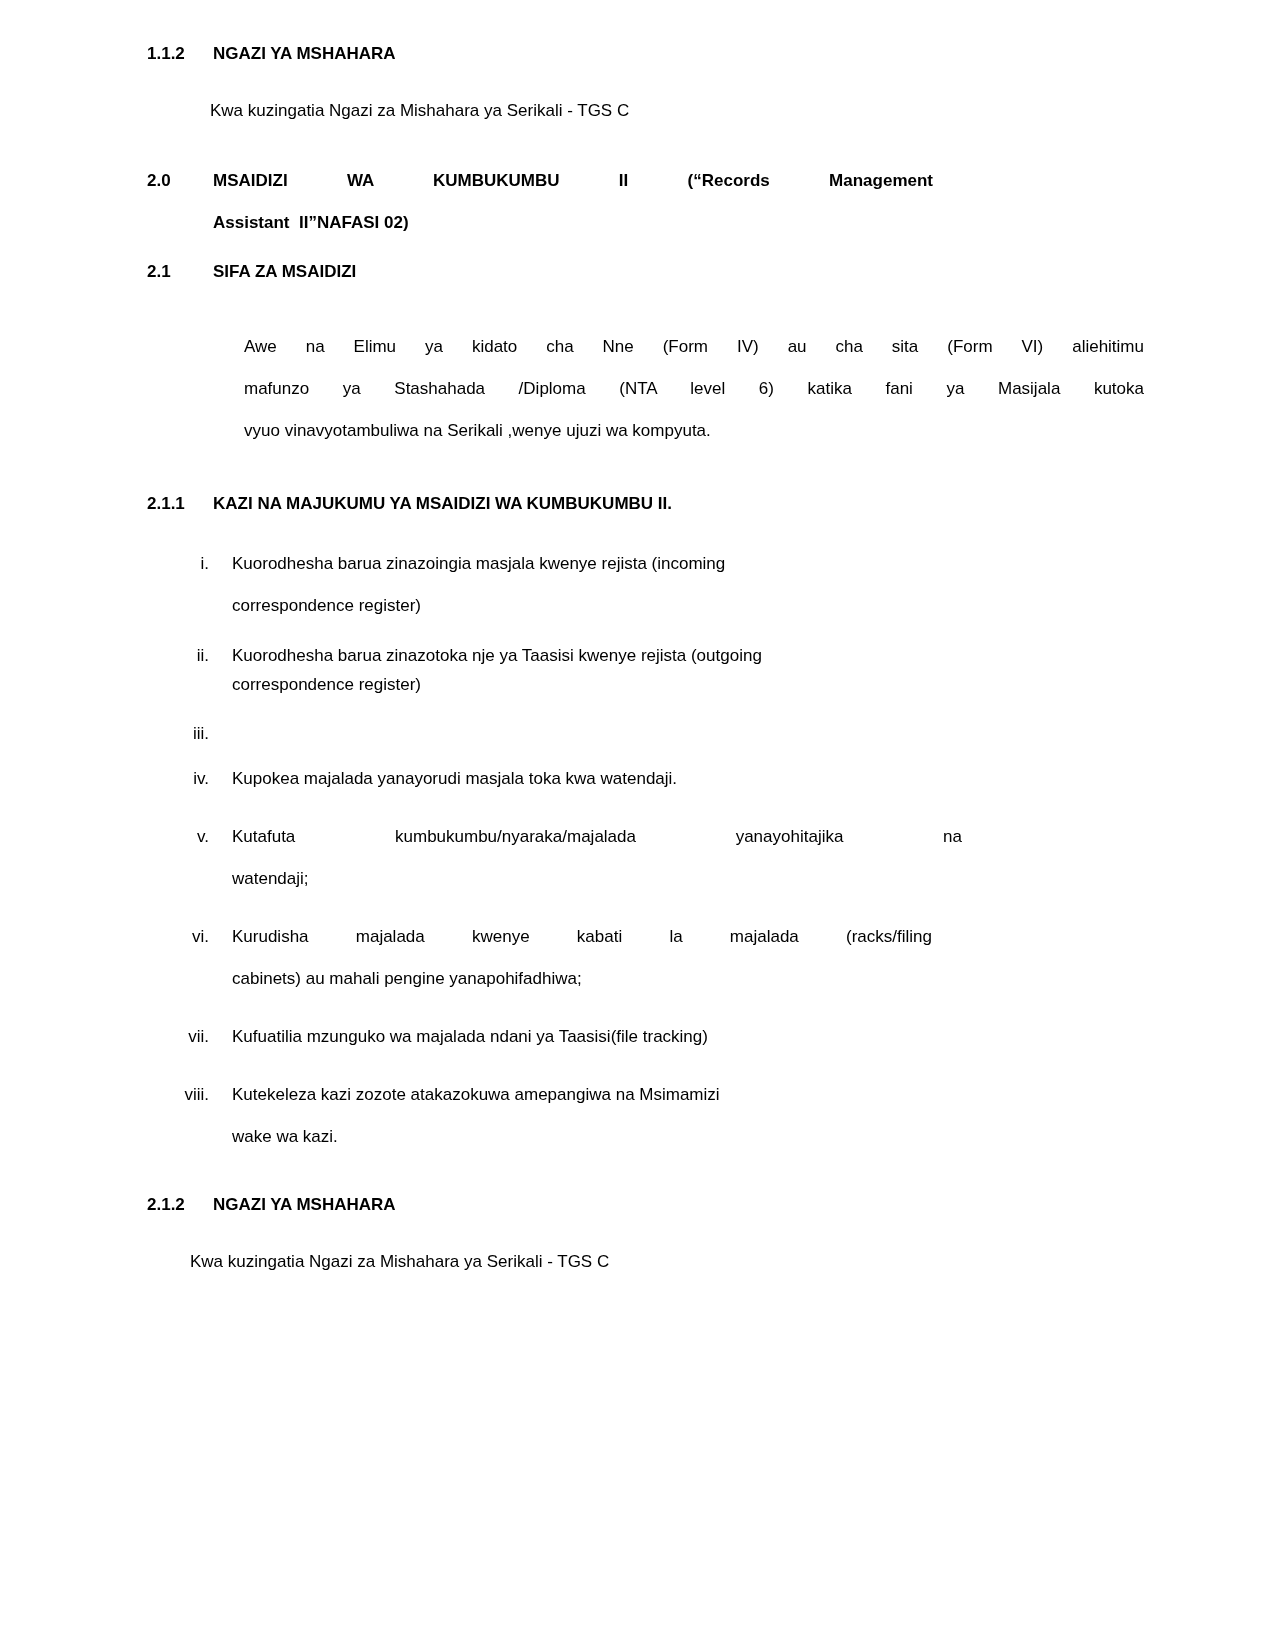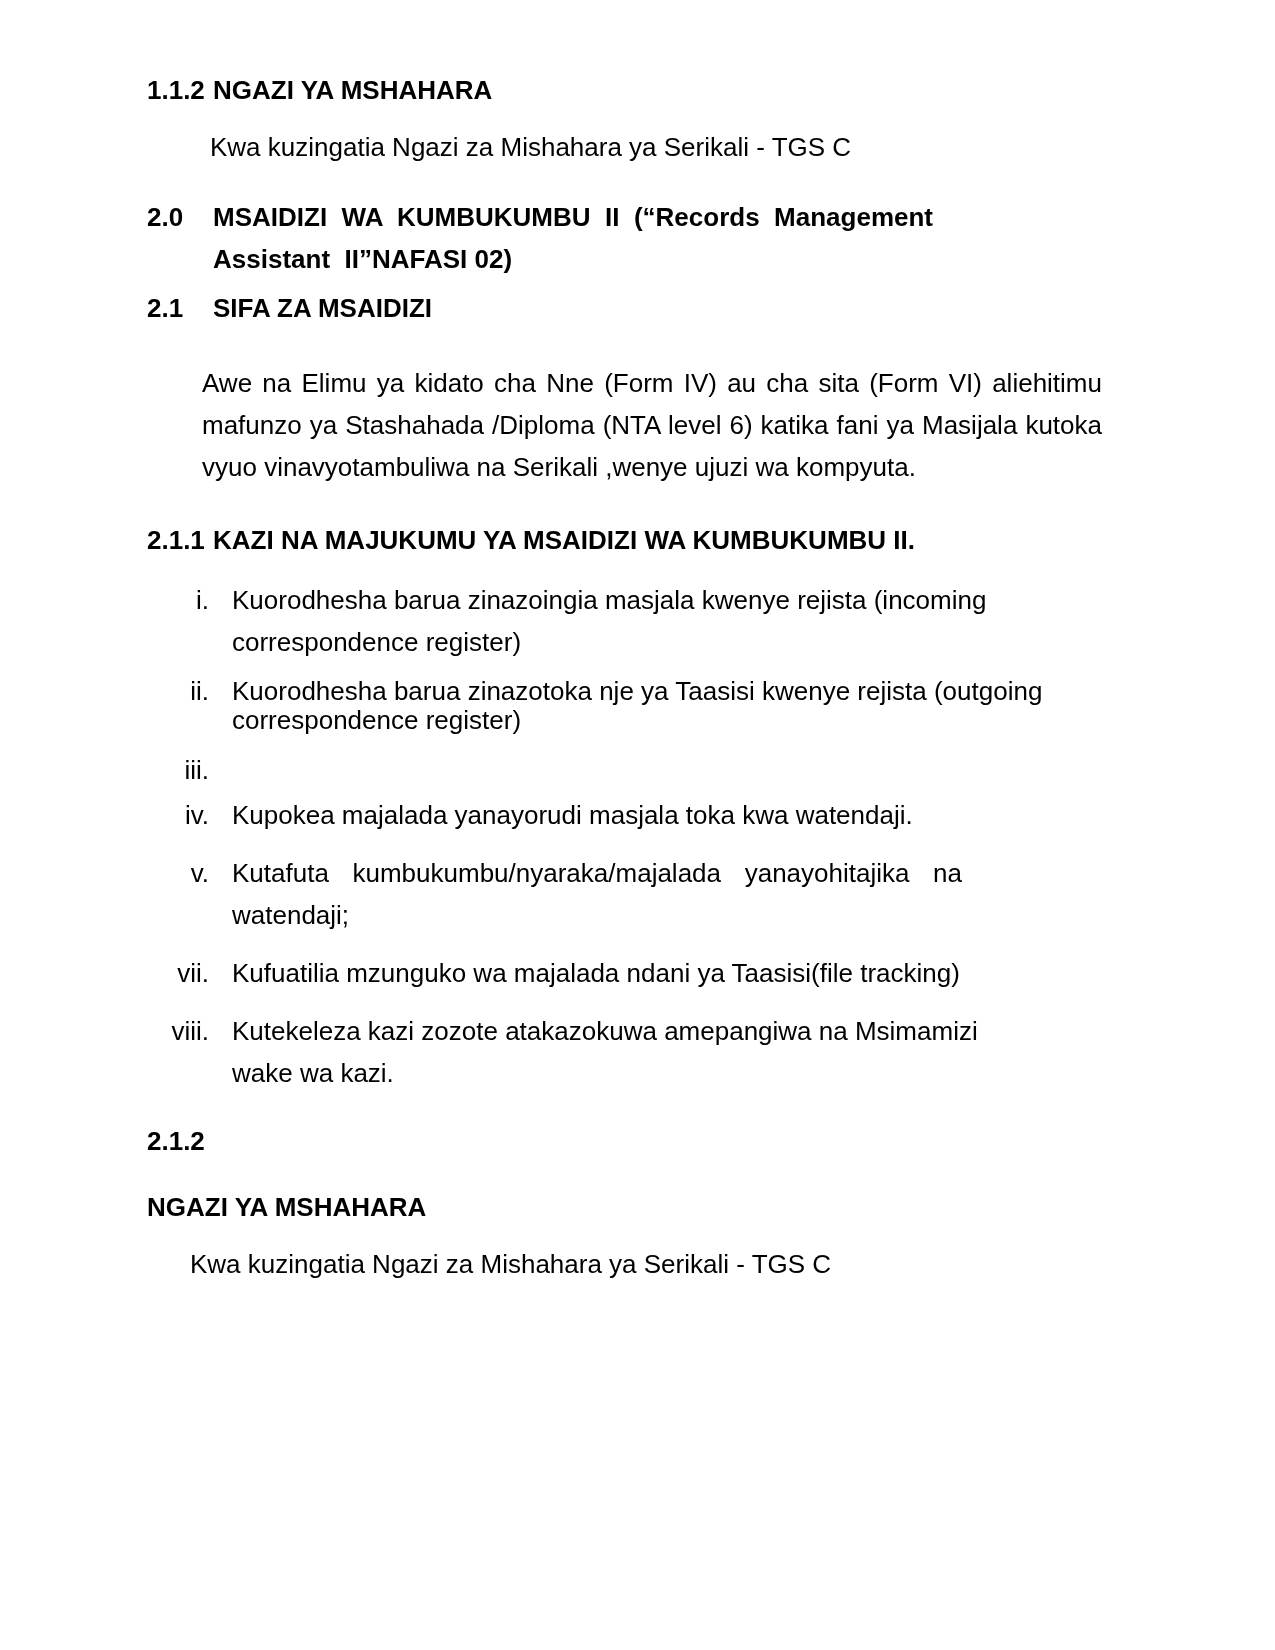--- a/index.html
+++ b/index.html
@@ -9,9 +9,9 @@
     background: #ffffff;
     color: #000000;
     font-family: "Liberation Sans", sans-serif;
-    font-size: 26px;
+    font-size: 17px;
     box-sizing: border-box;
-    padding: 69px 147px 0 147px;
+    padding: 33px 147px 0 147px;
     position: relative;
     overflow: hidden;
   }

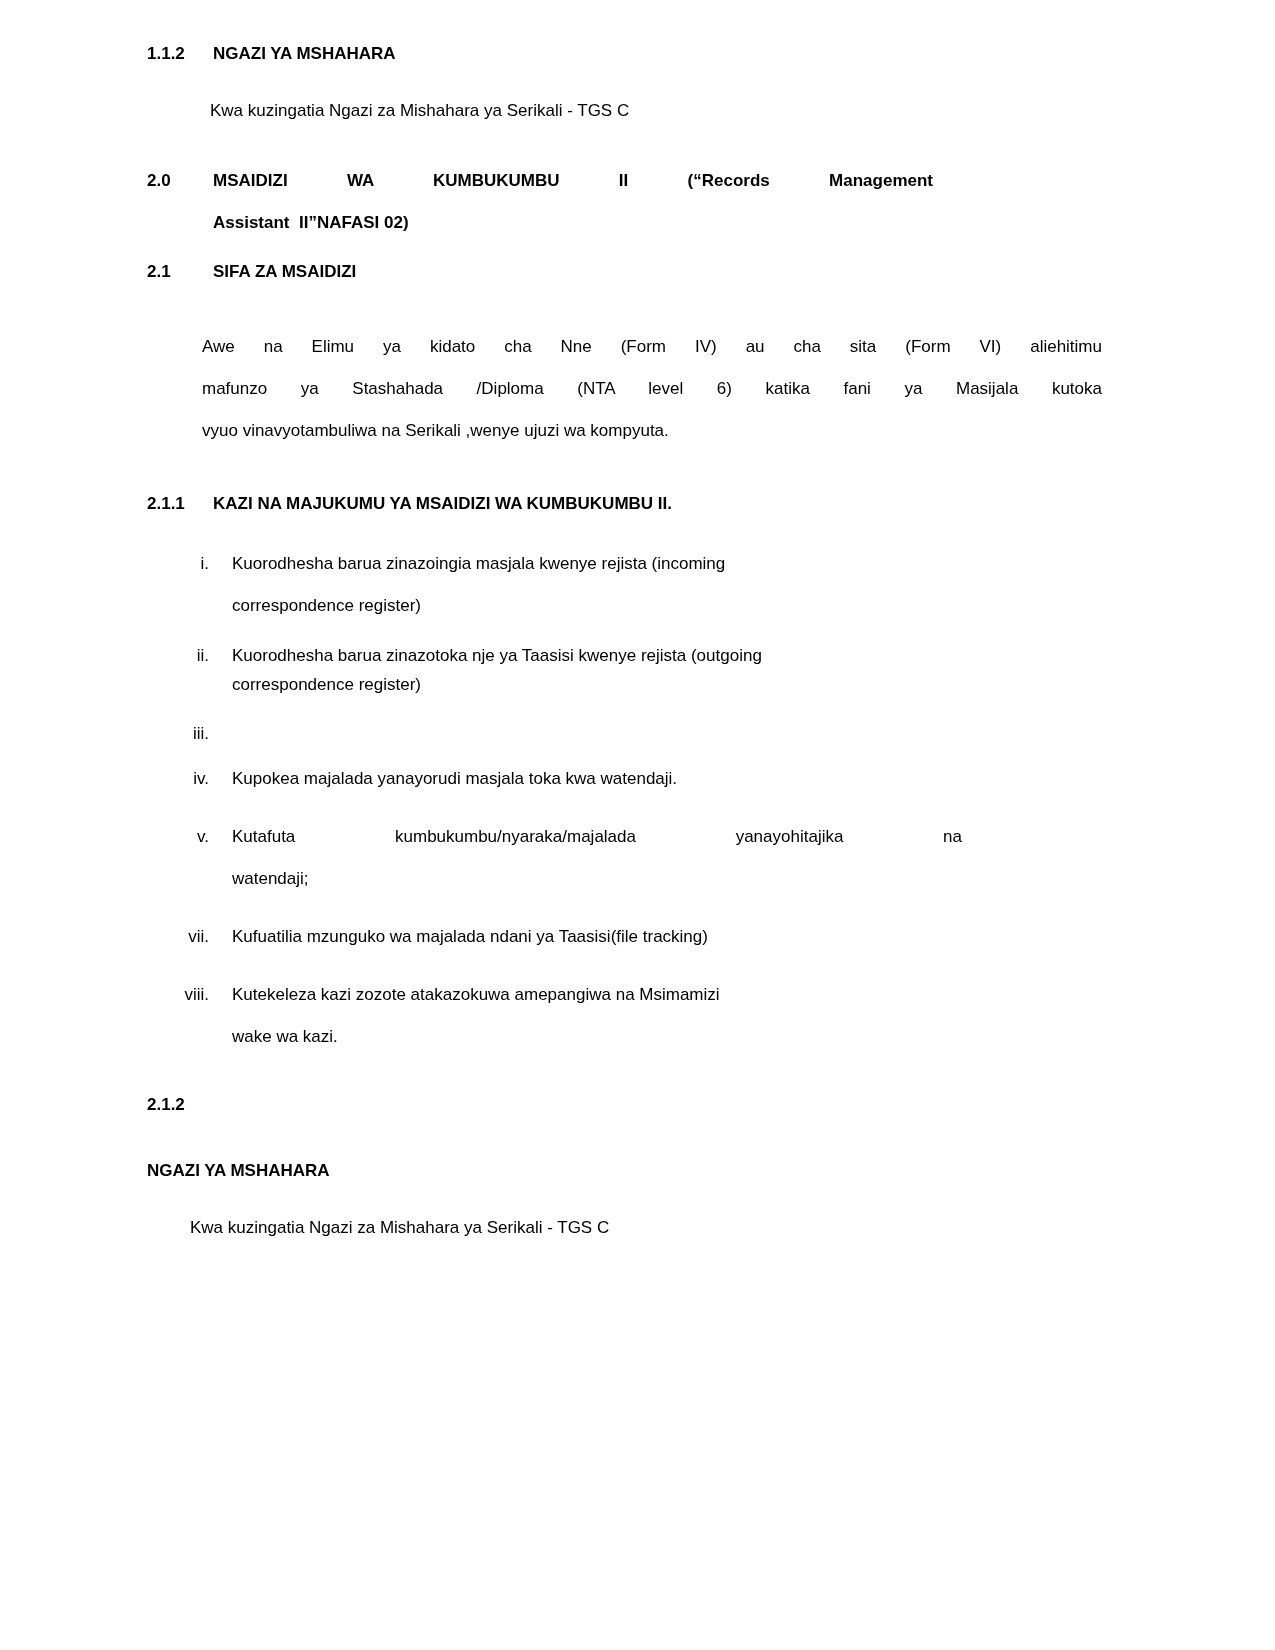--- a/index.html
+++ b/index.html
@@ -33,7 +33,7 @@
   .h212 { margin-top: 26px; flex-direction: column; }
   .para { }
   .p-kwa1 { margin-top: 15px; margin-left: 63px; }
-  .p-awe  { margin-top: 33px; margin-left: 55px; width: 900px; }
+  .p-awe  { margin-top: 33px; margin-left: 97px; width: 900px; }
   .p-kwa2 { margin-top: 15px; margin-left: 43px; }
   .list { margin-top: 18px; }
   .litem { display: flex; }

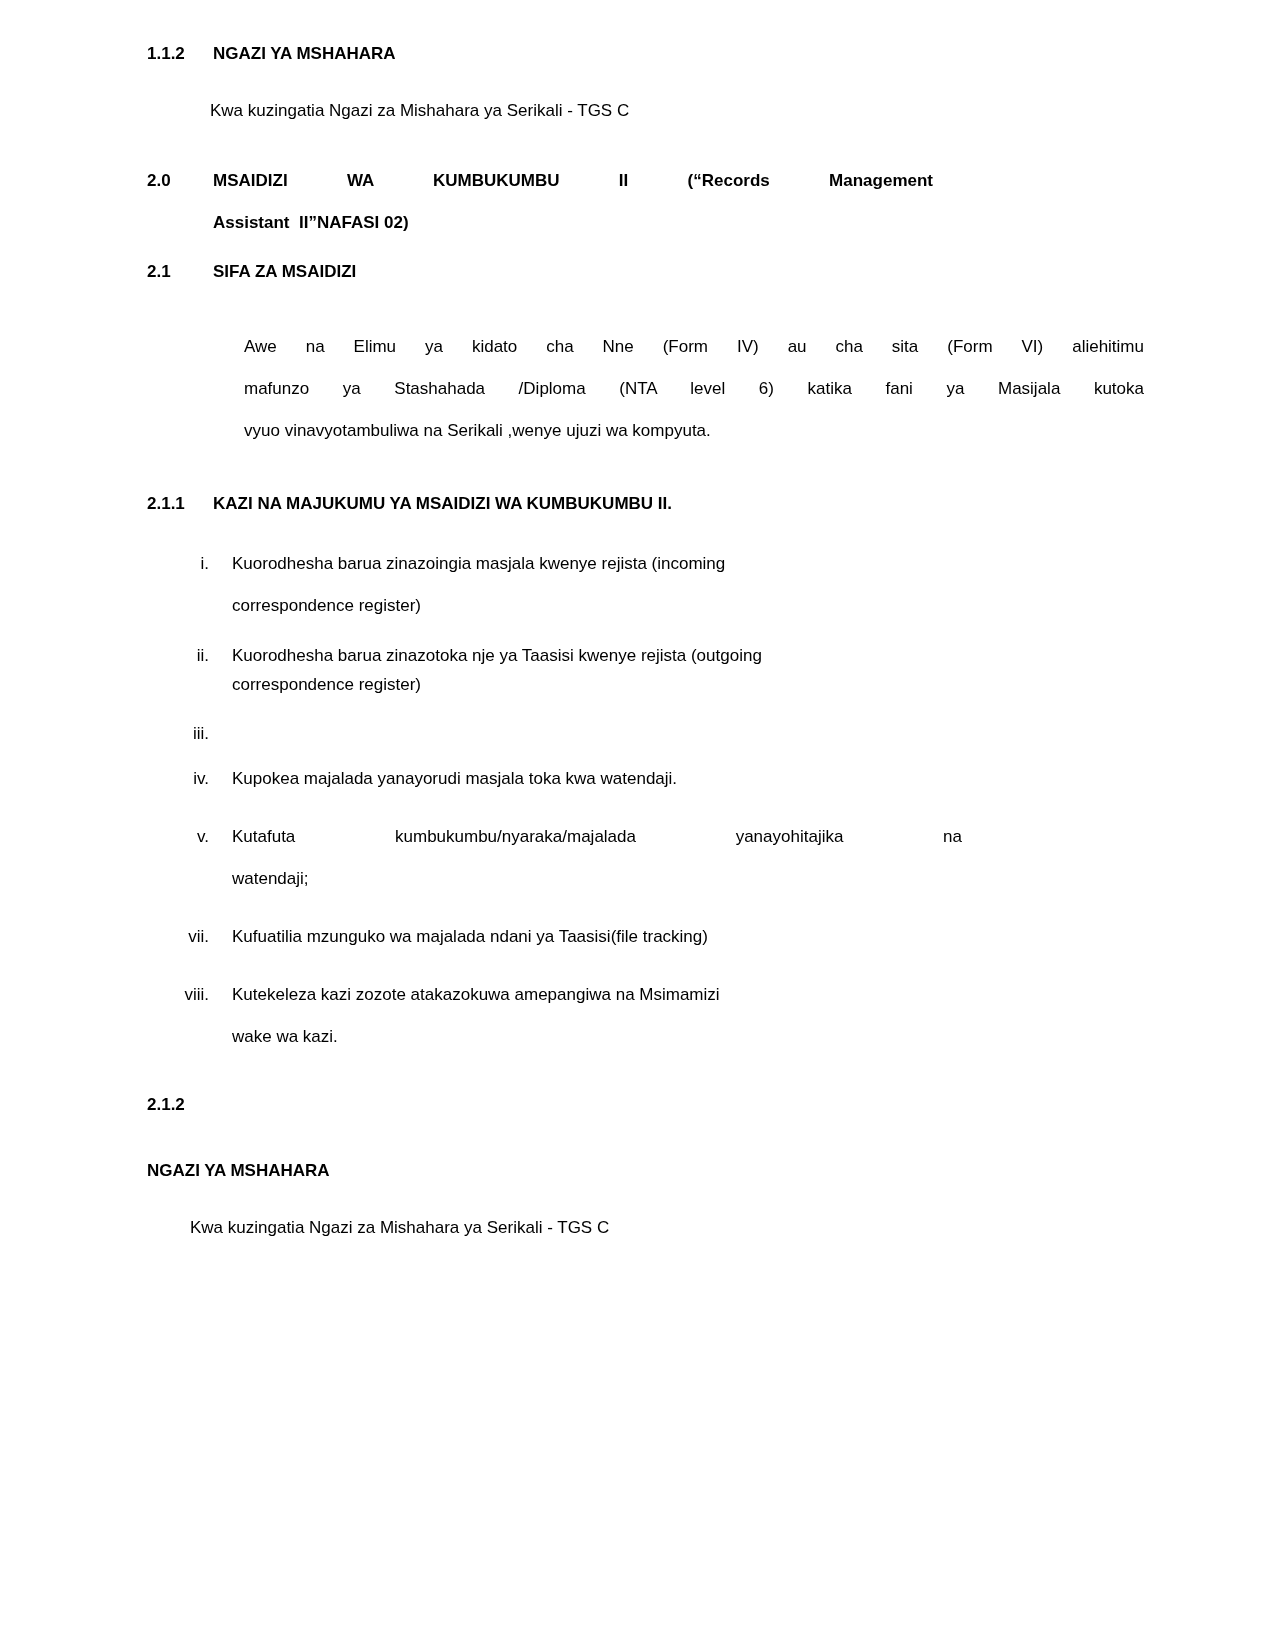--- a/index.html
+++ b/index.html
@@ -131,6 +131,13 @@
       </div>
     </div>
 
+    <div class="litem it-vi">
+      <span class="lmark">vi.</span>
+      <div class="ltext">
+        <div class="line jline">Kurudisha majalada kwenye kabati la majalada (racks/filing</div>
+        <div class="line">cabinets) au mahali pengine yanapohifadhiwa;</div>
+      </div>
+    </div>
 
     <div class="litem it-vii">
       <span class="lmark">vii.</span>

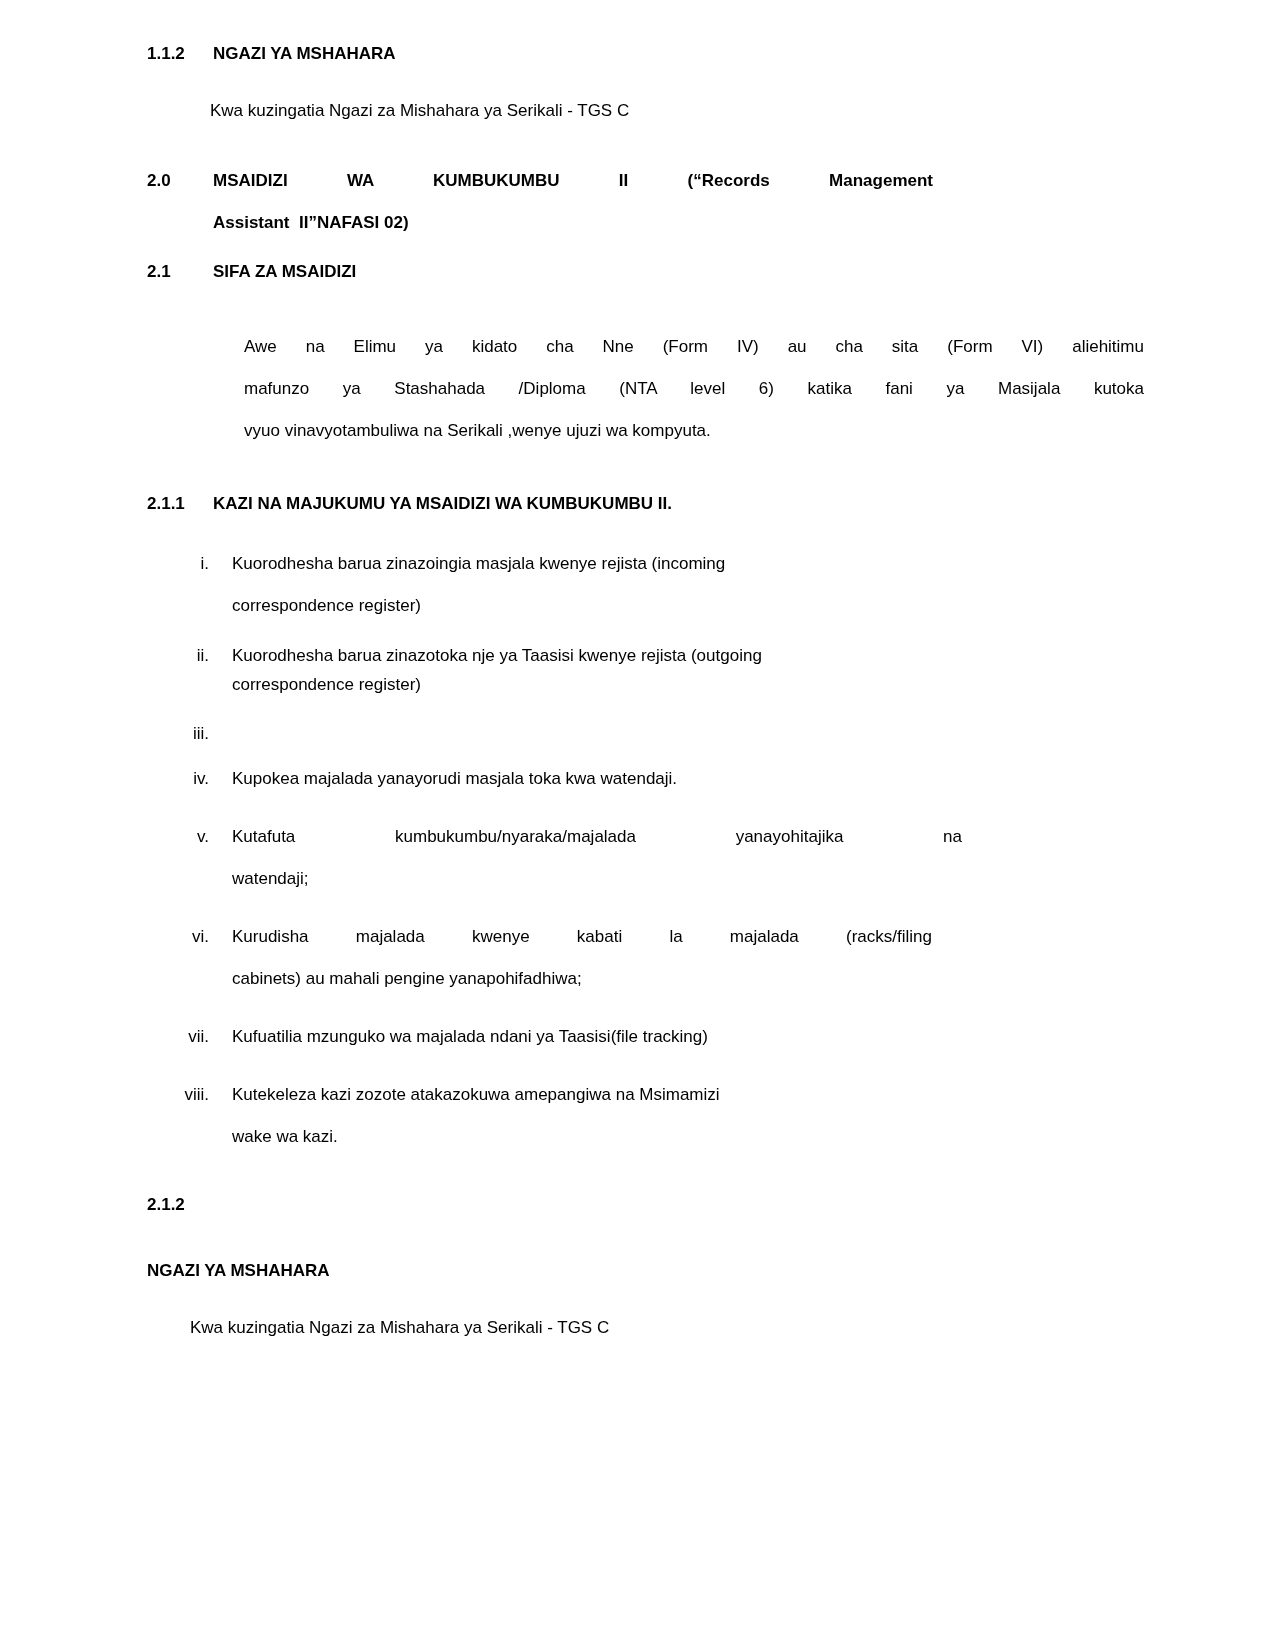--- a/index.html
+++ b/index.html
@@ -30,7 +30,7 @@
   .h20 .htxt { width: 720px; }
   .h21 { margin-top: 7px; }
   .h211 { margin-top: 31px; }
-  .h212 { margin-top: 26px; flex-direction: column; }
+  .h212 { margin-top: 26px; }
   .para { }
   .p-kwa1 { margin-top: 15px; margin-left: 63px; }
   .p-awe  { margin-top: 33px; margin-left: 97px; width: 900px; }

